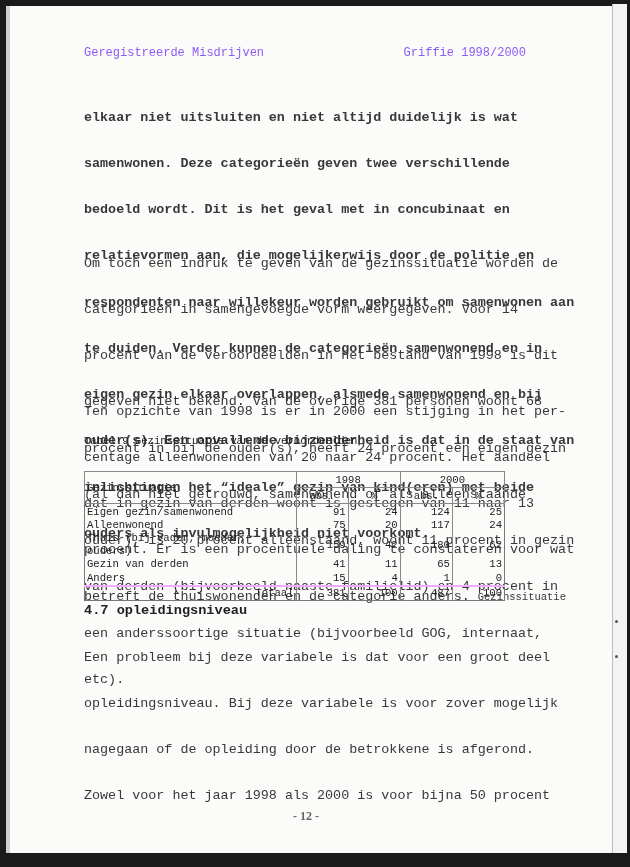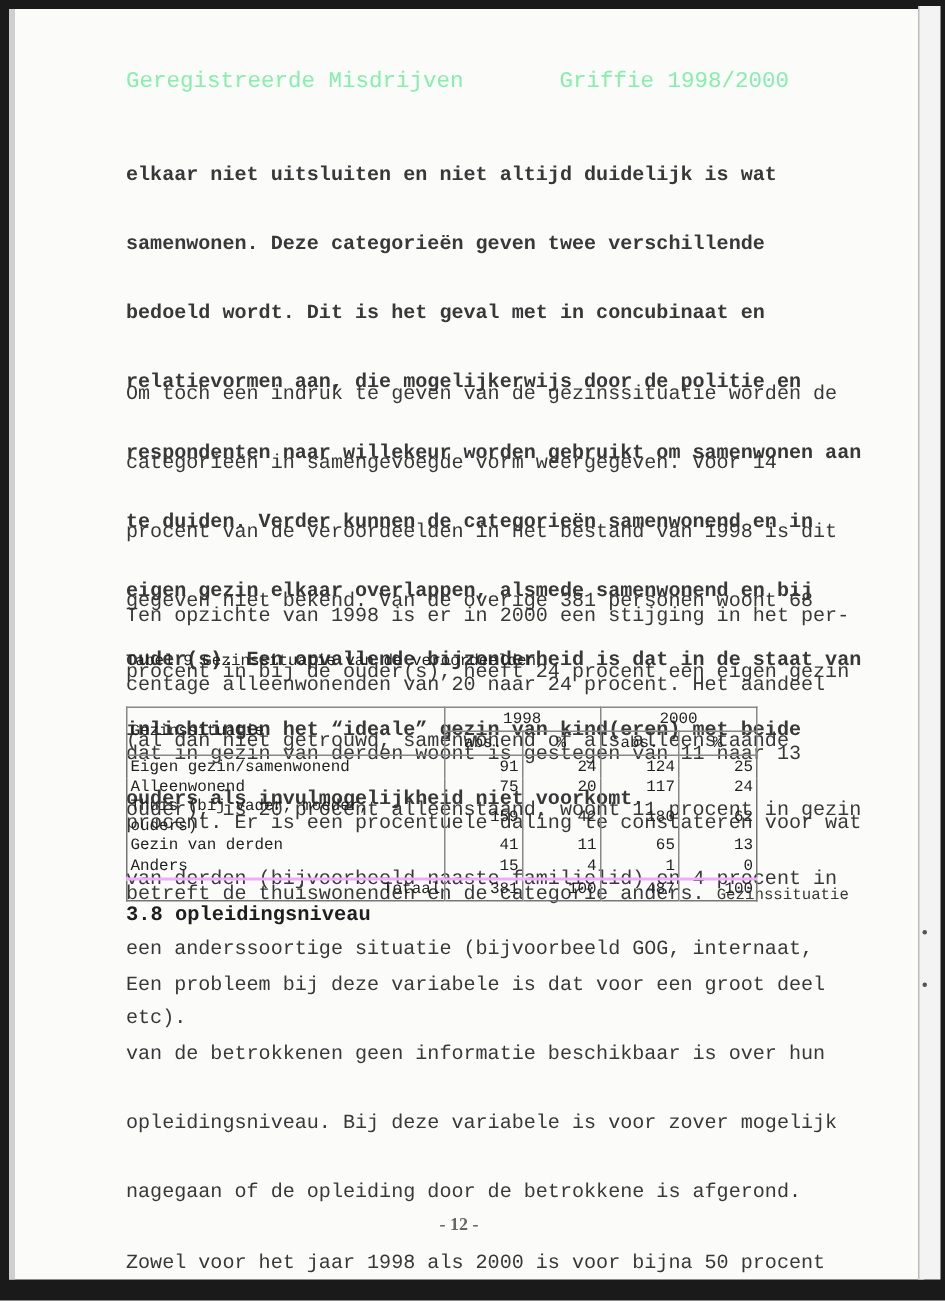--- a/index.html
+++ b/index.html
@@ -19,7 +19,7 @@
   }
   .header {
     position: absolute; top: 46px; left: 84px; width: 442px;
-    font-size: 15px; color: #86efac; display: flex; justify-content: space-between;
+    font-size: 12px; color: #8b5cf6; display: flex; justify-content: space-between;
   }
   .text-block {
     position: absolute; left: 84px; width: 460px;

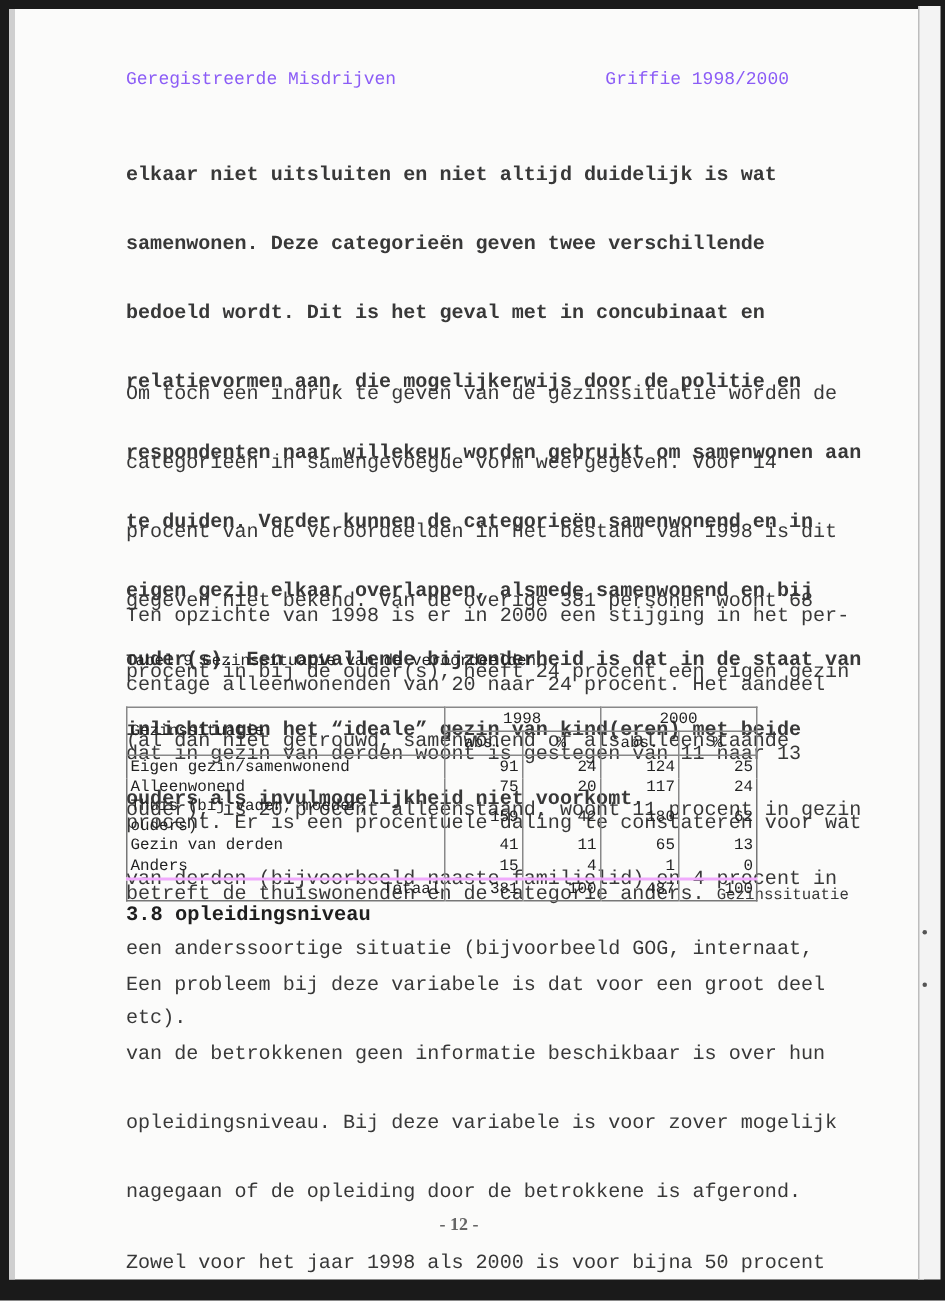--- a/index.html
+++ b/index.html
@@ -160,7 +160,7 @@
   </tbody>
 </table>
 
-<div class="section-title">3.8 opleidingsniveau</div>
+<div class="section-title">4.7 opleidingsniveau</div>
 
 <div class="text-block" style="top:619px;">
   <div>Een probleem bij deze variabele is dat voor een groot deel</div>

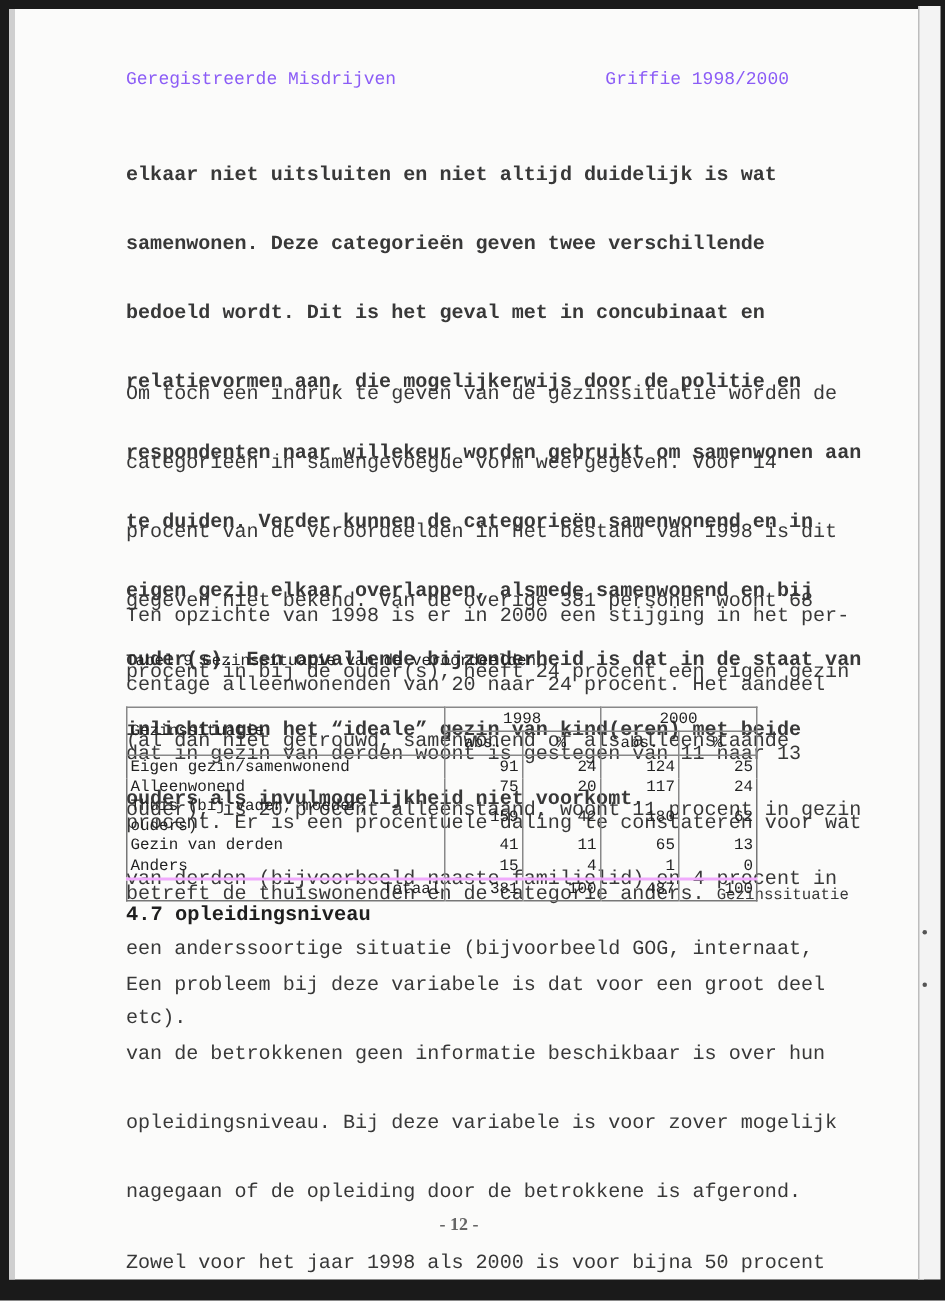--- a/index.html
+++ b/index.html
@@ -164,7 +164,6 @@
 
 <div class="text-block" style="top:619px;">
   <div>Een probleem bij deze variabele is dat voor een groot deel</div>
-  <div>van de betrokkenen geen informatie beschikbaar is over hun</div>
   <div>opleidingsniveau. Bij deze variabele is voor zover mogelijk</div>
   <div>nagegaan of de opleiding door de betrokkene is afgerond.</div>
   <div>Zowel voor het jaar 1998 als 2000 is voor bijna 50 procent</div>

